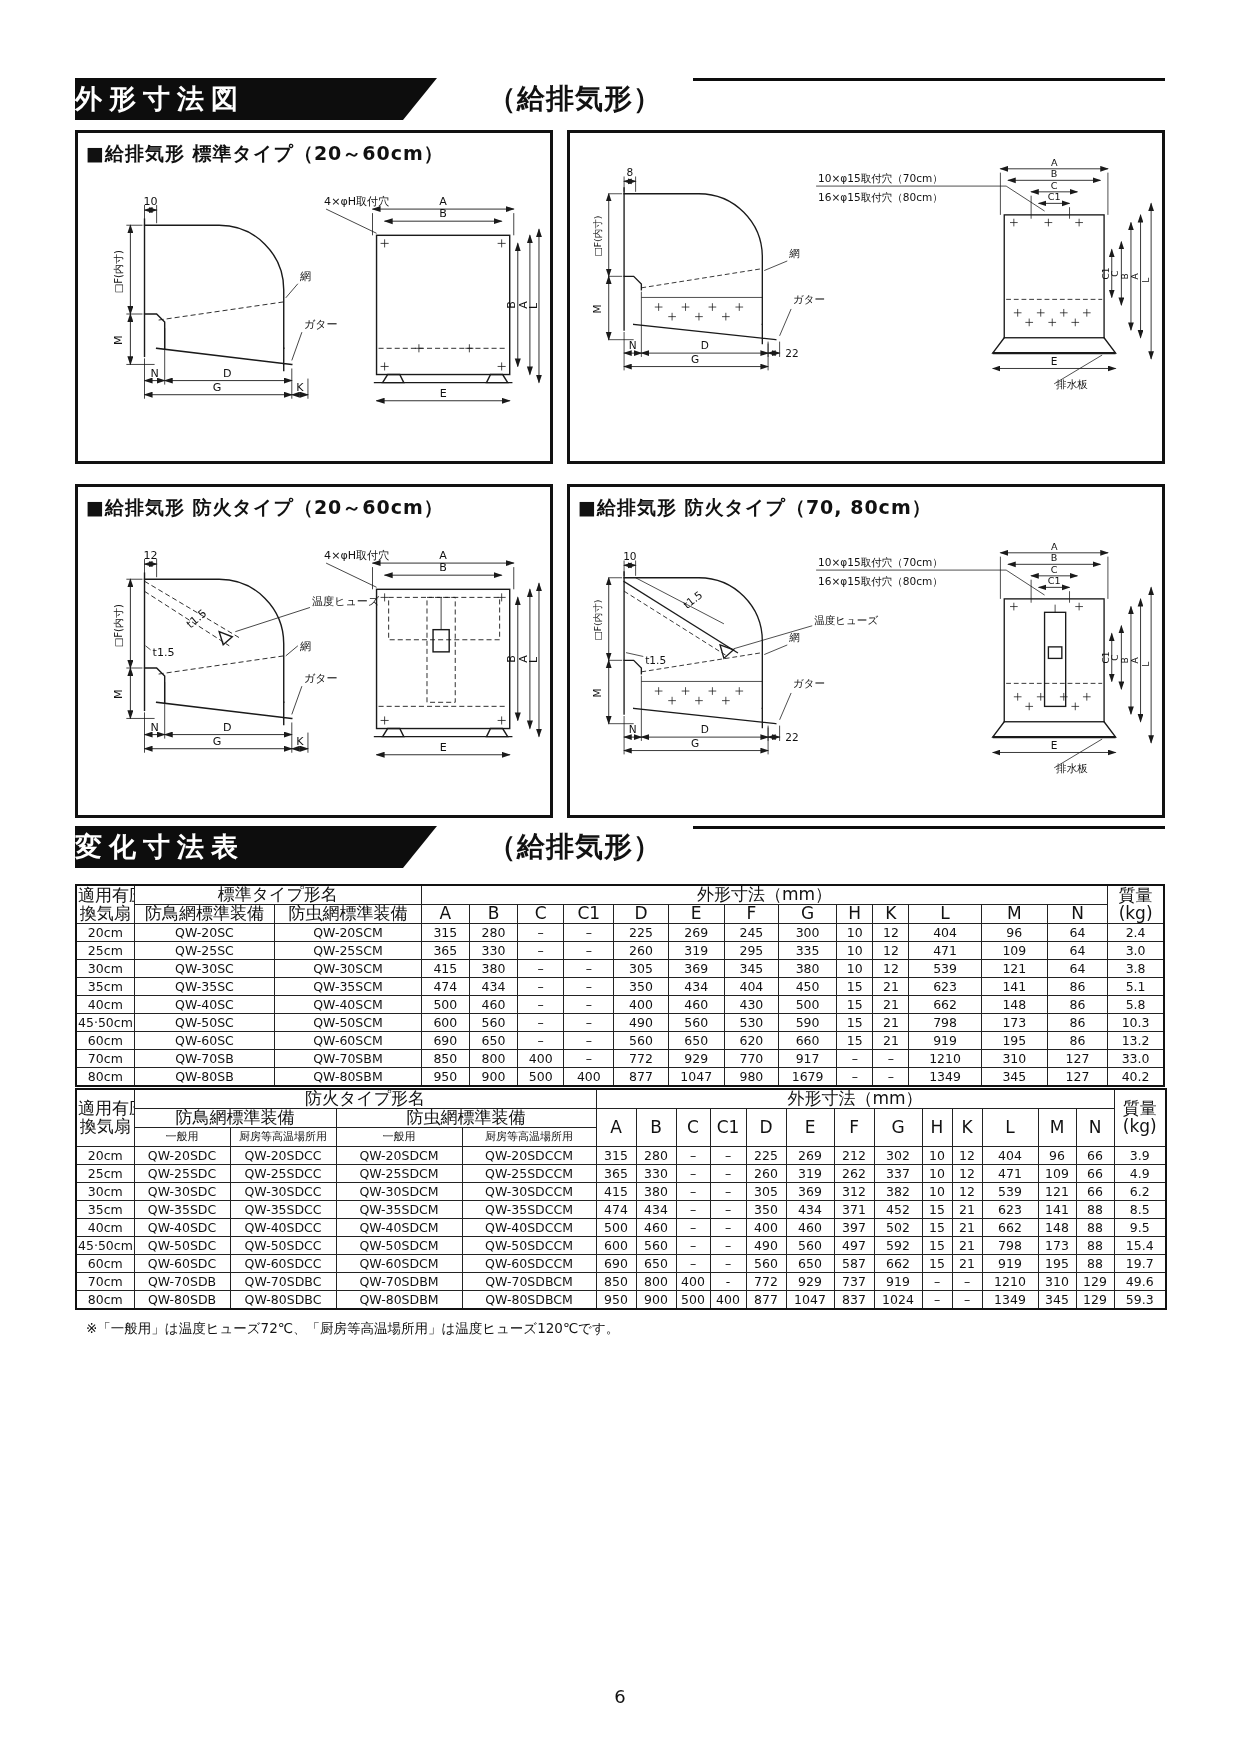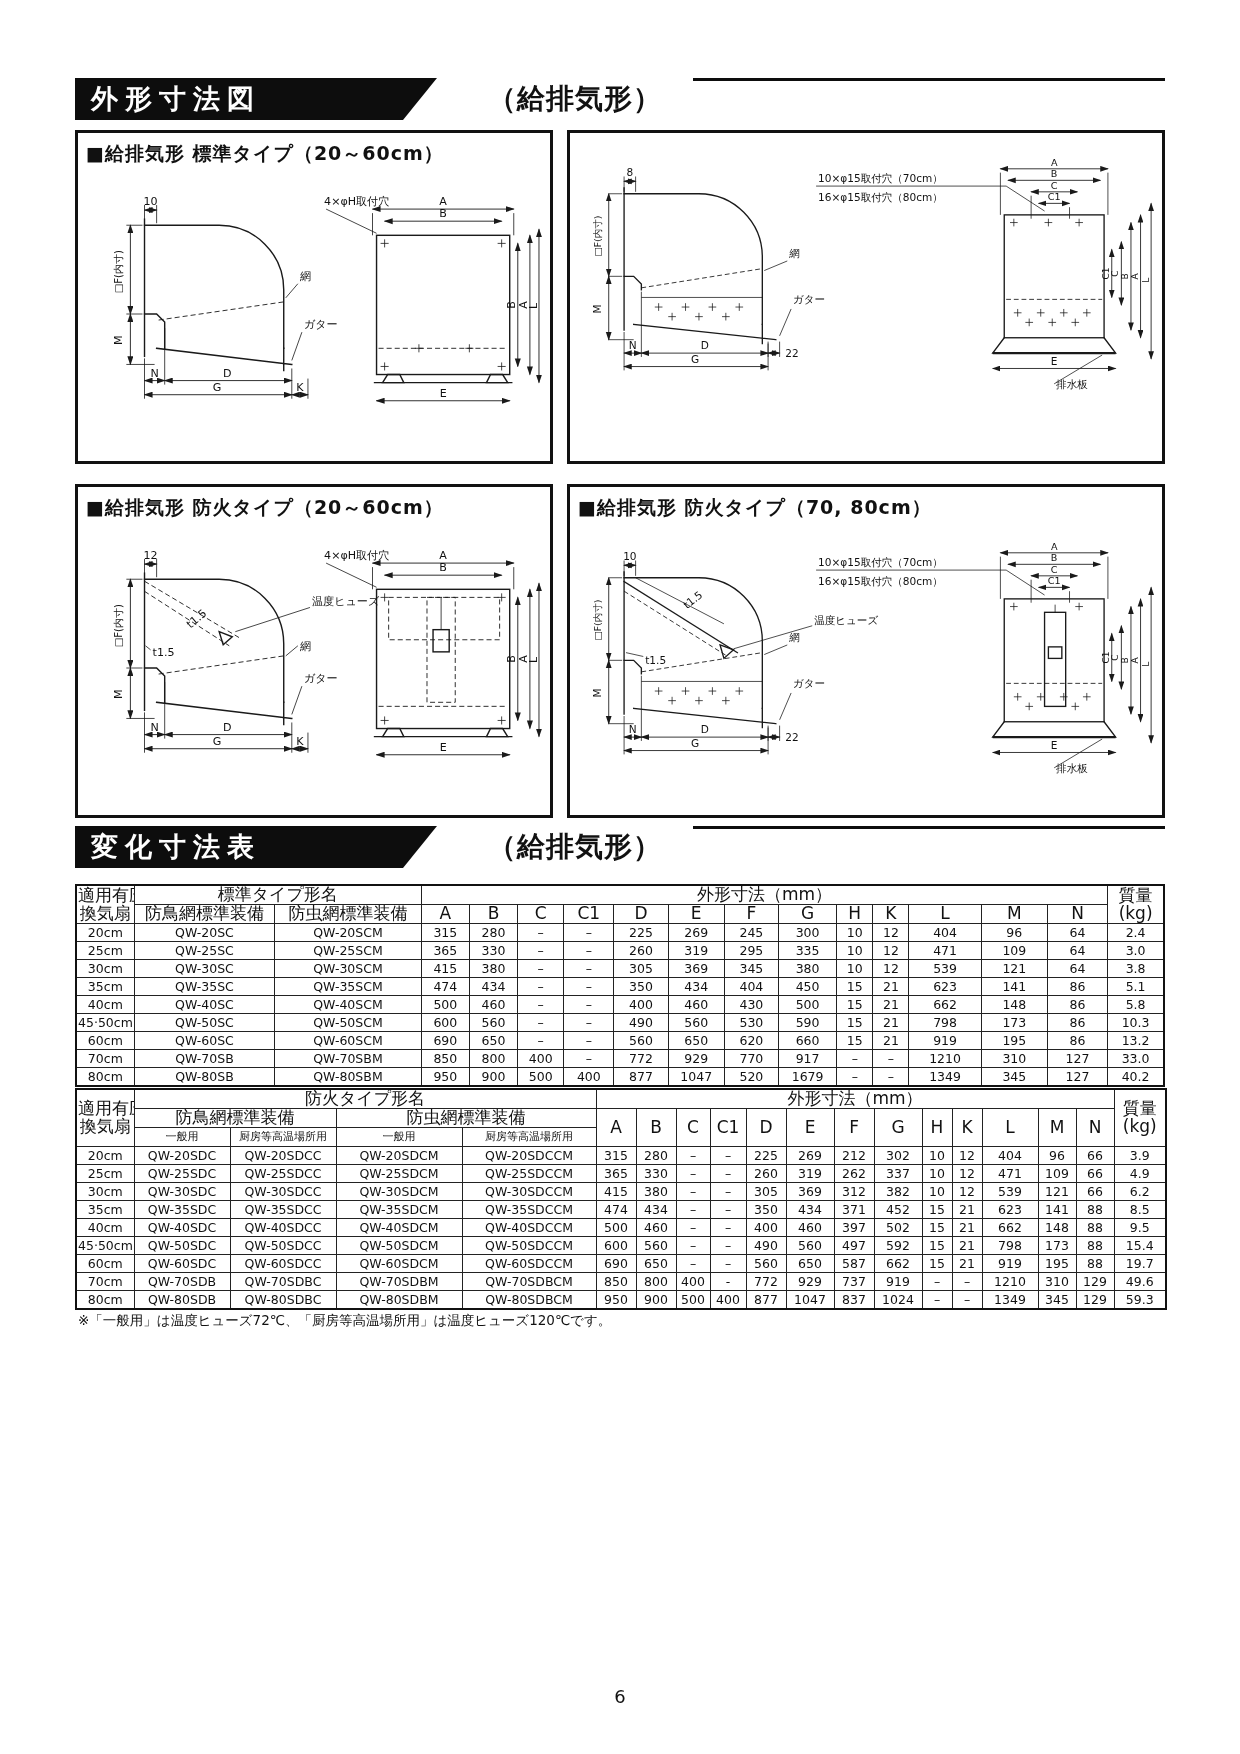--- a/index.html
+++ b/index.html
@@ -10,7 +10,7 @@
   .band{position:absolute;left:75px;width:1090px;height:42px;}
   .band-black{position:absolute;left:0;top:0;width:362px;height:42px;background:#0d0d0d;
     clip-path:polygon(0 0,100% 0,calc(100% - 34px) 100%,0 100%);
-    color:#fff;font-weight:bold;font-size:27px;line-height:42px;padding-left:16px;
+    color:#fff;font-weight:bold;font-size:27px;line-height:42px;padding-left:0;
     letter-spacing:7px;box-sizing:border-box;}
   .band-sub{position:absolute;left:413px;top:2px;font-size:28px;font-weight:bold;letter-spacing:1px;}
   .band-rule{position:absolute;left:618px;right:0;top:0;height:3px;background:#0d0d0d;}

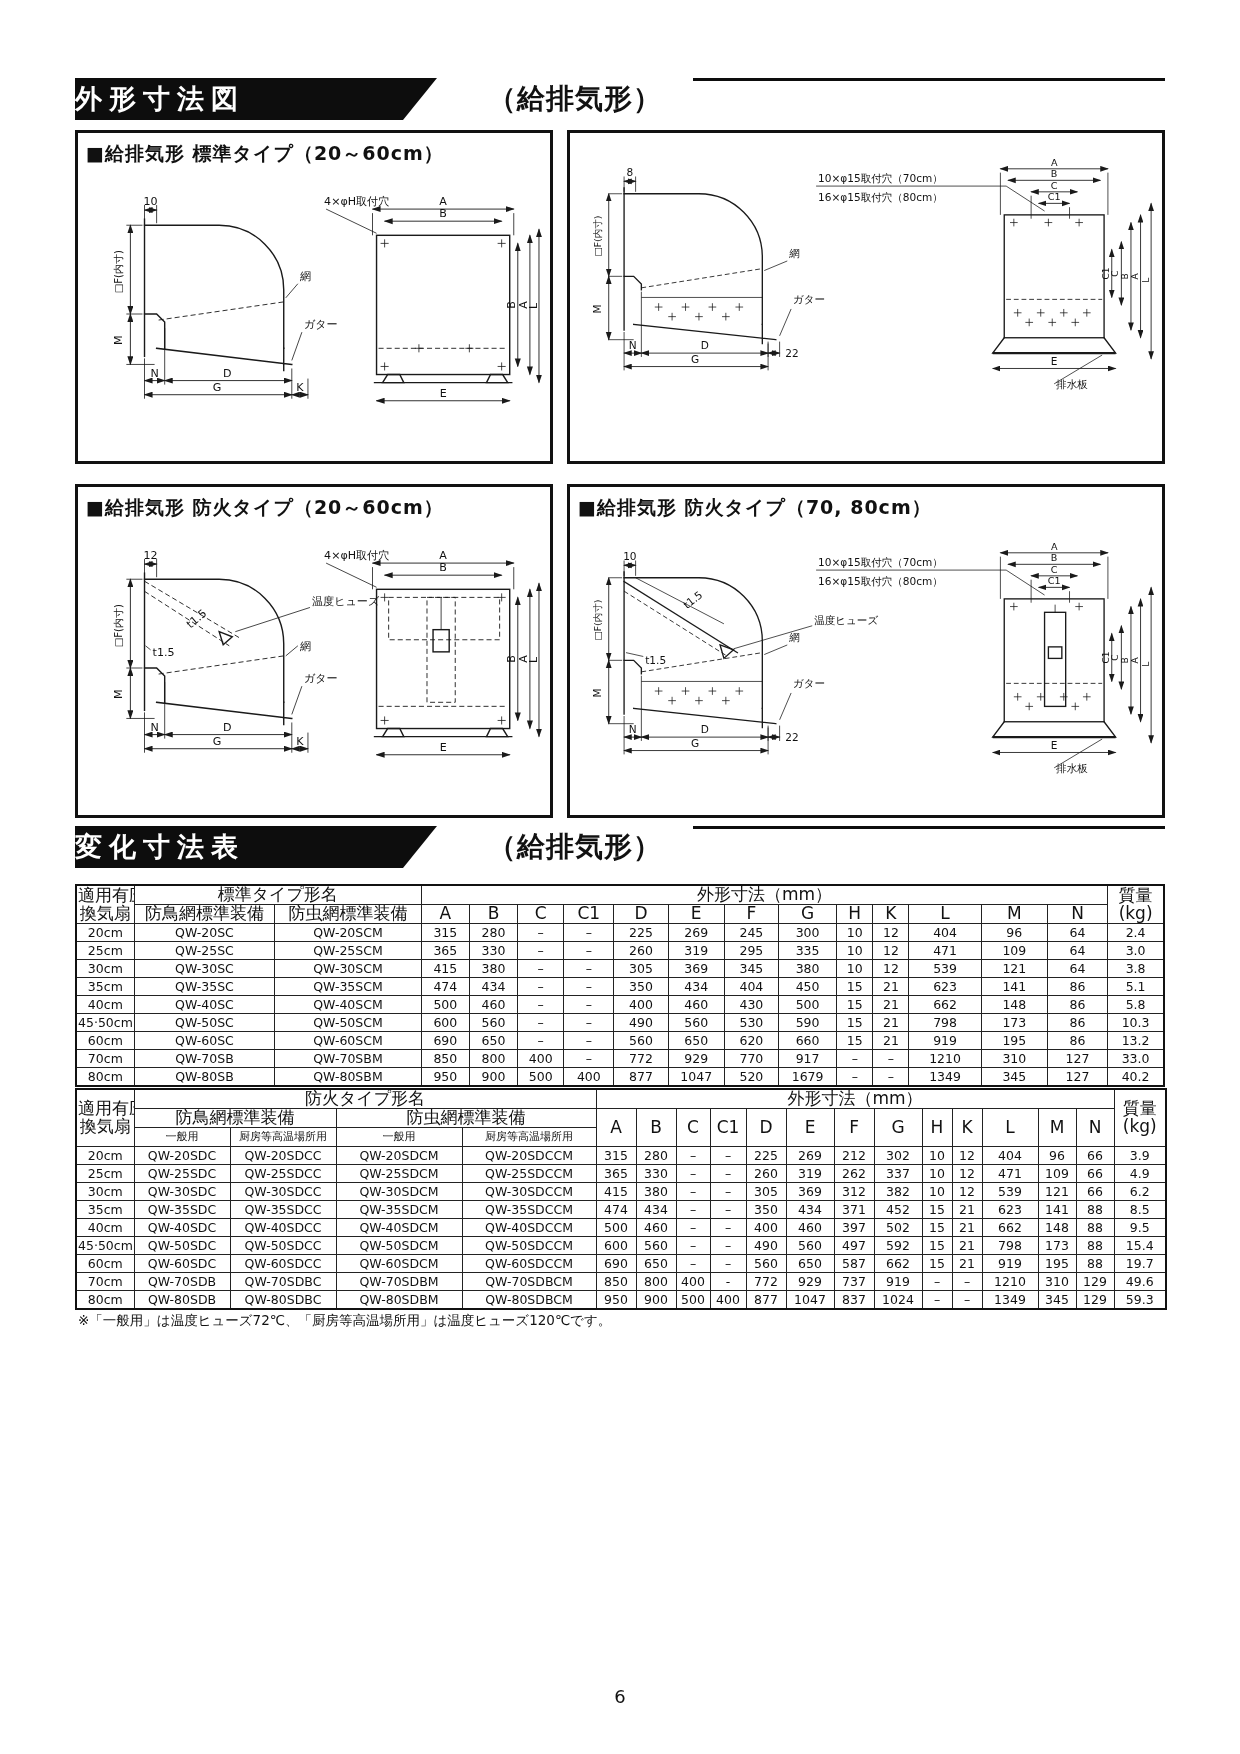--- a/index.html
+++ b/index.html
@@ -582,7 +582,7 @@
           <td>400</td>
           <td>877</td>
           <td>1047</td>
-          <td>520</td>
+          <td>980</td>
           <td>1679</td>
           <td>–</td>
           <td>–</td>

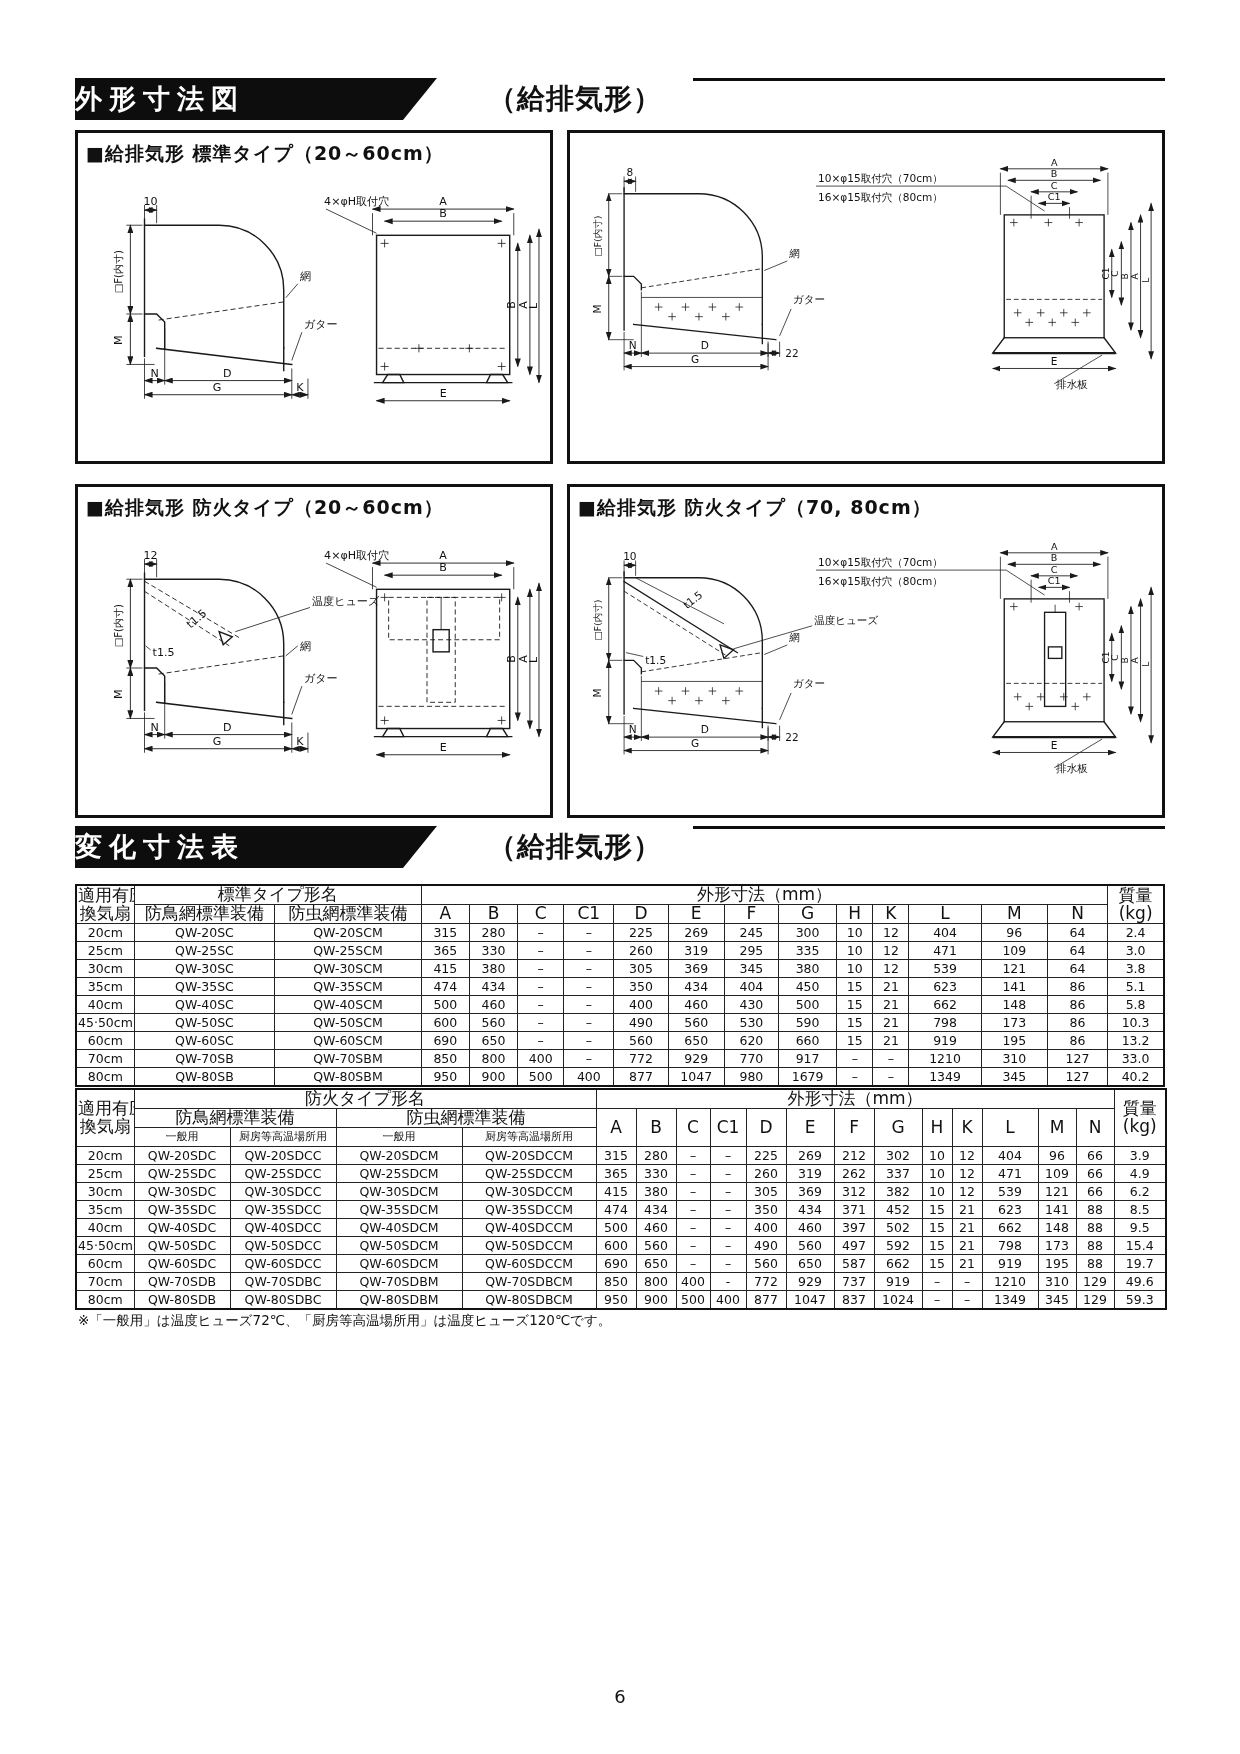--- a/index.html
+++ b/index.html
@@ -43,7 +43,7 @@
   .t1{top:884px;}
   .t2{top:1088px;}
   .t2 .sub3 th{font-size:11px;}
-  .footnote{position:absolute;left:78px;top:1312px;font-size:13.5px;margin:0;}
+  .footnote{position:absolute;left:78px;top:1312px;font-size:13.5px;margin:8px;}
   .pageno{position:absolute;top:1686px;left:0;width:100%;text-align:center;font-size:18px;}
 </style>
 </head>

